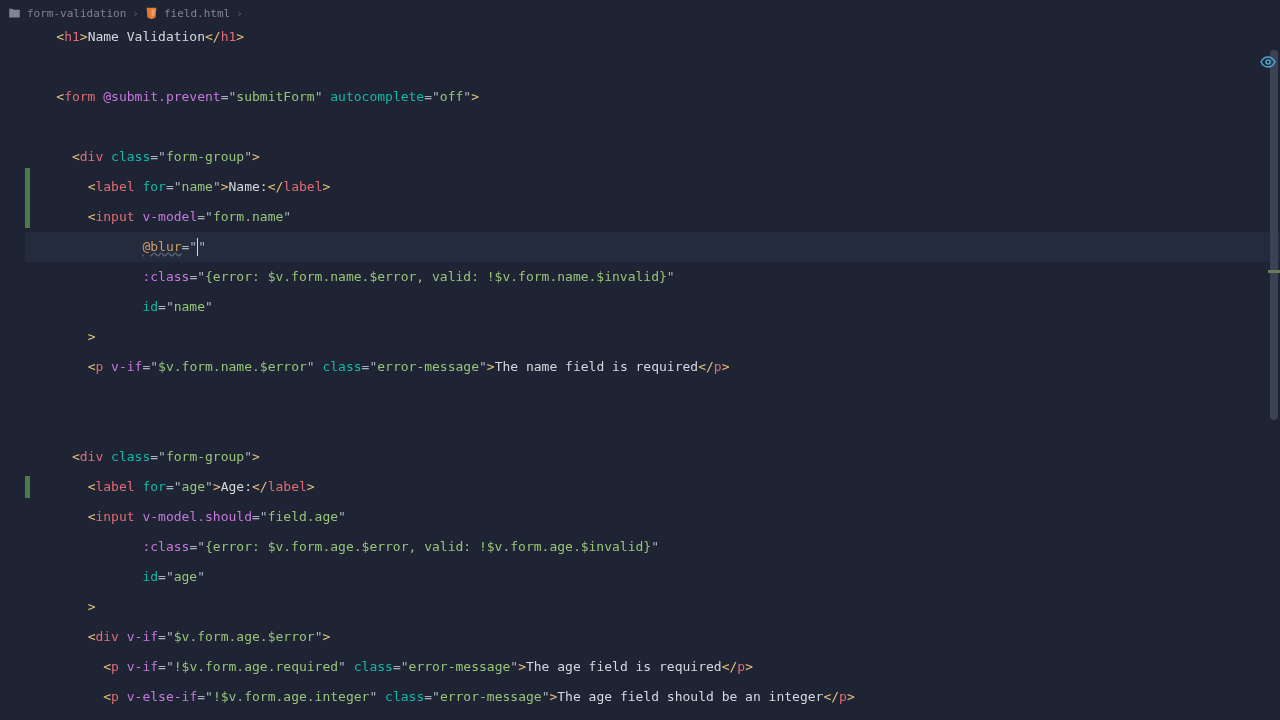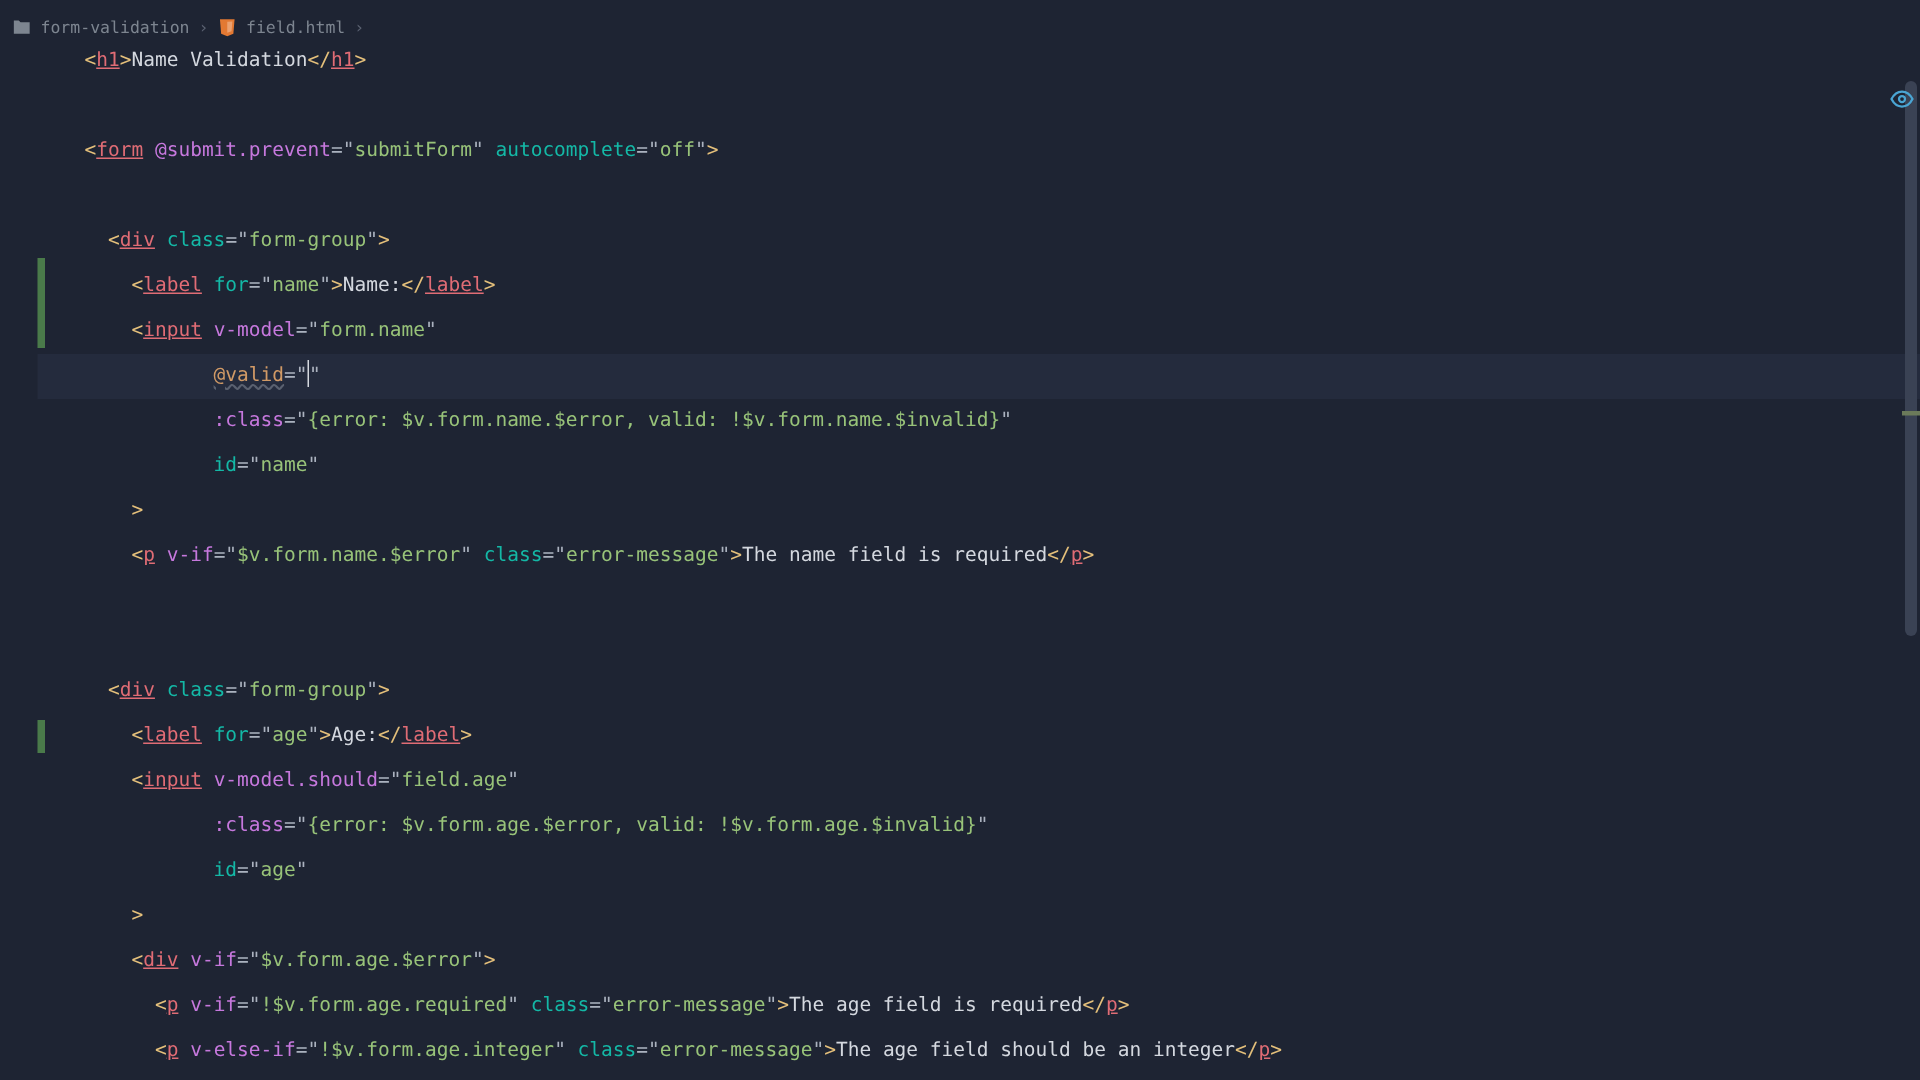--- a/index.html
+++ b/index.html
@@ -15,8 +15,8 @@
   .breadcrumb {
     height: 20px;
     display: flex;
-    align-items: flex-start;
-    padding: 12px 8px;
+    align-items: flex-end;
+    padding: 0 8px;
     gap: 6px;
     font-size: 11px;
     color: #7d8590;

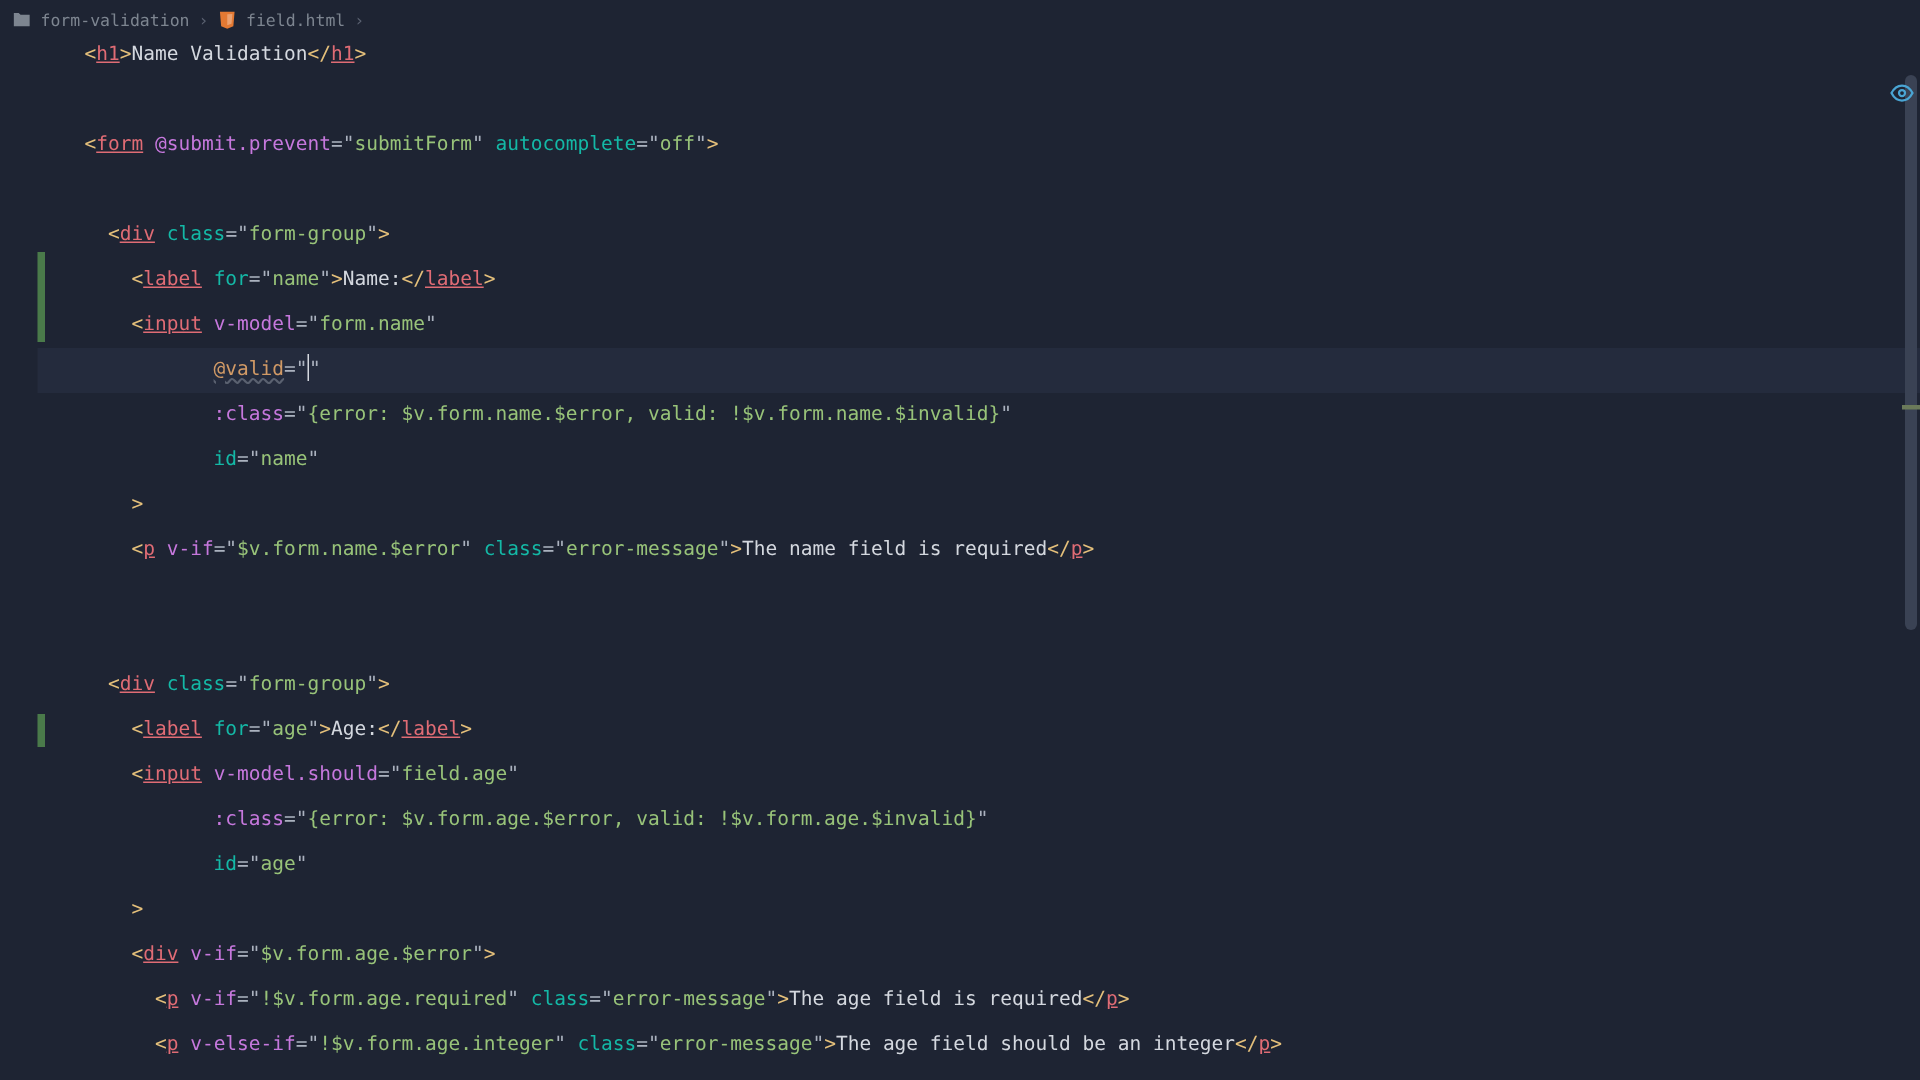--- a/index.html
+++ b/index.html
@@ -58,7 +58,7 @@
   }
   
   .c-punct { color: #e5c07b; }
-  .c-tag { color: #e06c75; text-decoration: underline; }
+  .c-tag { color: #e06c75; }
   .c-attr { color: #14b8a6; }
   .c-attr-dir { color: #c678dd; }
   .c-str { color: #98c379; }

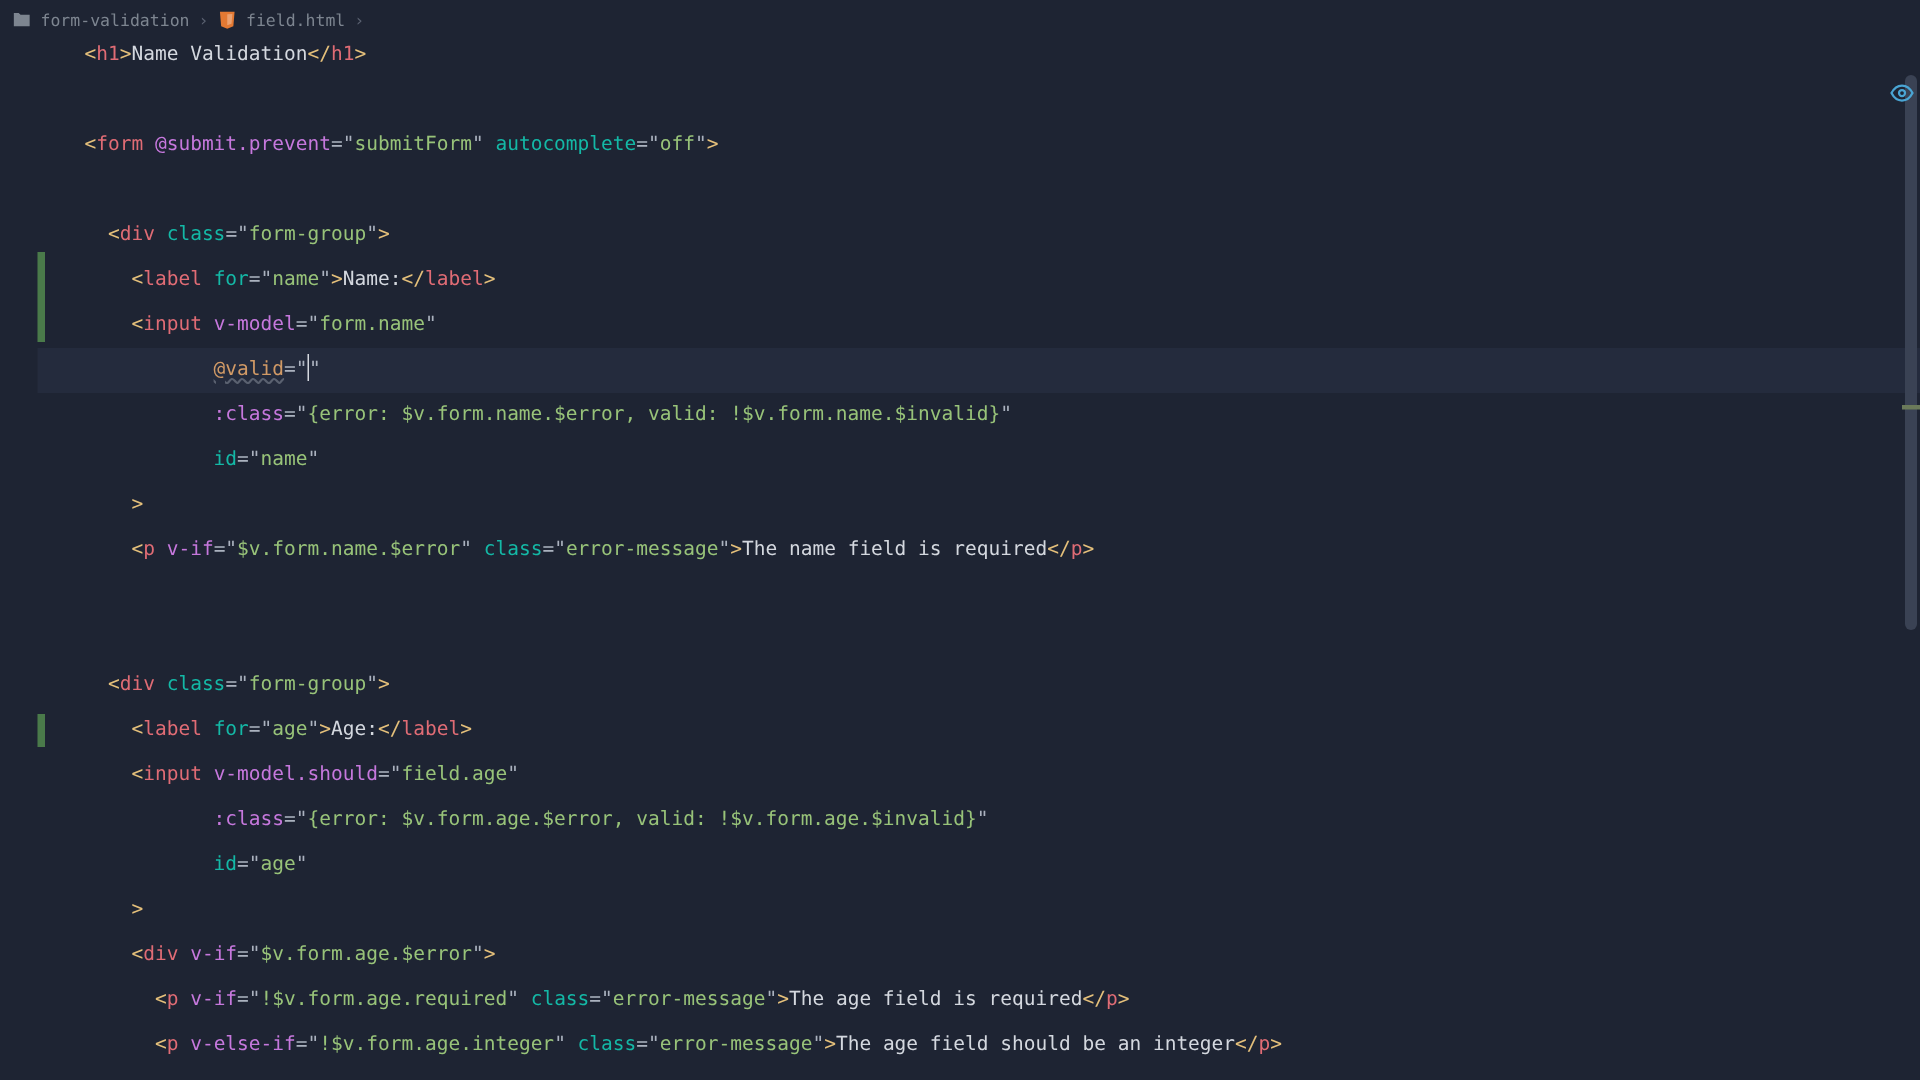--- a/index.html
+++ b/index.html
@@ -129,7 +129,7 @@
 <div class="code-line">      <span class="c-punct">&lt;</span><span class="c-tag">div</span> <span class="c-attr">class</span><span class="c-op">="</span><span class="c-str">form-group</span><span class="c-op">"</span><span class="c-punct">&gt;</span></div>
 <div class="code-line" style="position:relative"><div class="gutter-marker-tall" style="top:-4px;height:60px"></div>        <span class="c-punct">&lt;</span><span class="c-tag">label</span> <span class="c-attr">for</span><span class="c-op">="</span><span class="c-str">name</span><span class="c-op">"</span><span class="c-punct">&gt;</span><span class="c-text">Name:</span><span class="c-punct">&lt;/</span><span class="c-tag">label</span><span class="c-punct">&gt;</span></div>
 <div class="code-line">        <span class="c-punct">&lt;</span><span class="c-tag">input</span> <span class="c-attr-dir">v-model</span><span class="c-op">="</span><span class="c-str">form.name</span><span class="c-op">"</span></div>
-<div class="code-line current-line">               <span class="c-err">@valid</span><span class="c-op">="</span><span class="cursor"></span><span class="c-op">"</span></div>
+<div class="code-line current-line">               <span class="c-err">@blur</span><span class="c-op">="</span><span class="cursor"></span><span class="c-op">"</span></div>
 <div class="code-line">               <span class="c-attr-dir">:class</span><span class="c-op">="</span><span class="c-str">{error: $v.form.name.$error, valid: !$v.form.name.$invalid}</span><span class="c-op">"</span></div>
 <div class="code-line">               <span class="c-attr">id</span><span class="c-op">="</span><span class="c-str">name</span><span class="c-op">"</span></div>
 <div class="code-line">        <span class="c-punct">&gt;</span></div>

